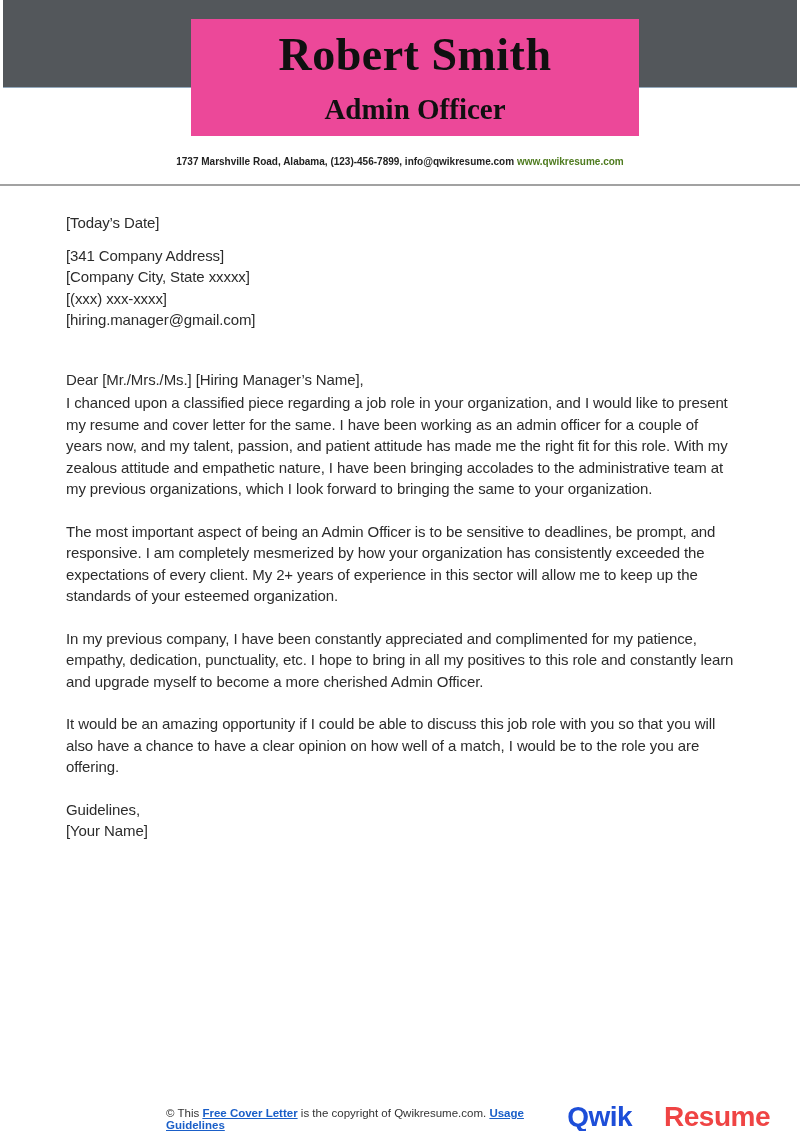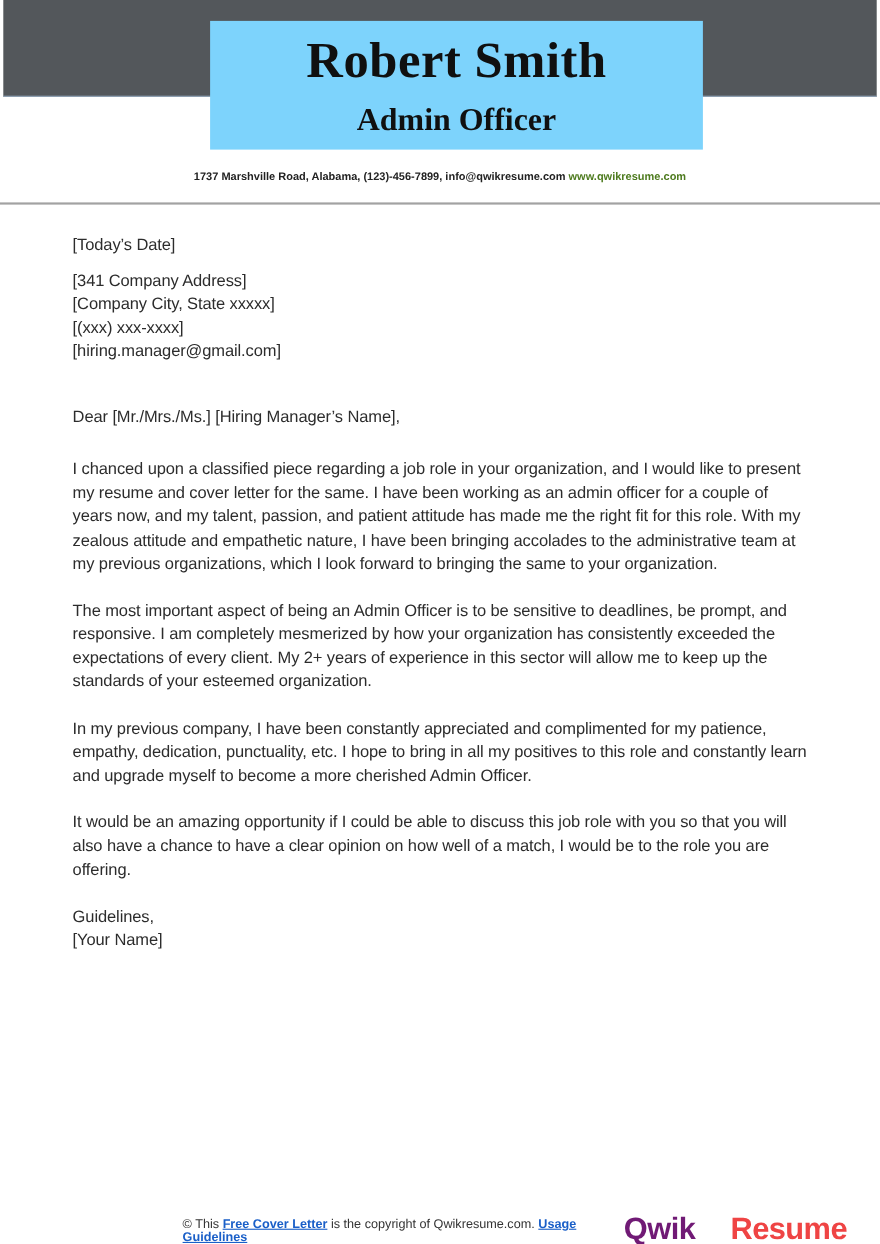--- a/index.html
+++ b/index.html
@@ -26,7 +26,7 @@
     position: absolute;
     left: 191px; top: 19px;
     width: 448px; height: 117px;
-    background: #7dd3fc;
+    background: #ec4899;
     display: flex;
     flex-direction: column;
     align-items: center;

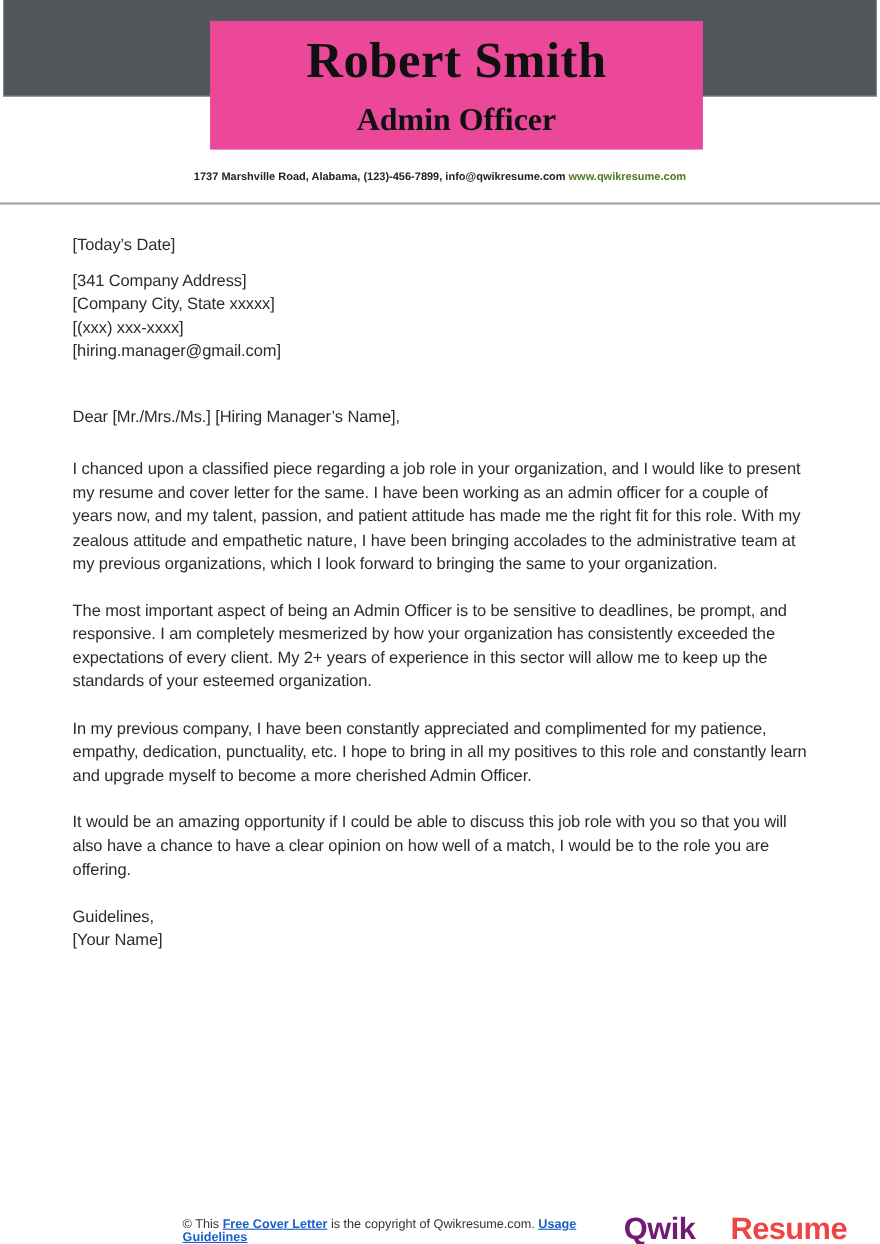--- a/index.html
+++ b/index.html
@@ -82,7 +82,7 @@
   }
   .date-line { margin-bottom: 11px; }
   .recipient-block { margin-bottom: 38px; }
-  .salutation { margin-bottom: 26px; }
+  .salutation { margin-bottom: 2px; }
   .para { margin-bottom: 21px; }
   .closing-block { margin-top: 20px; }
 

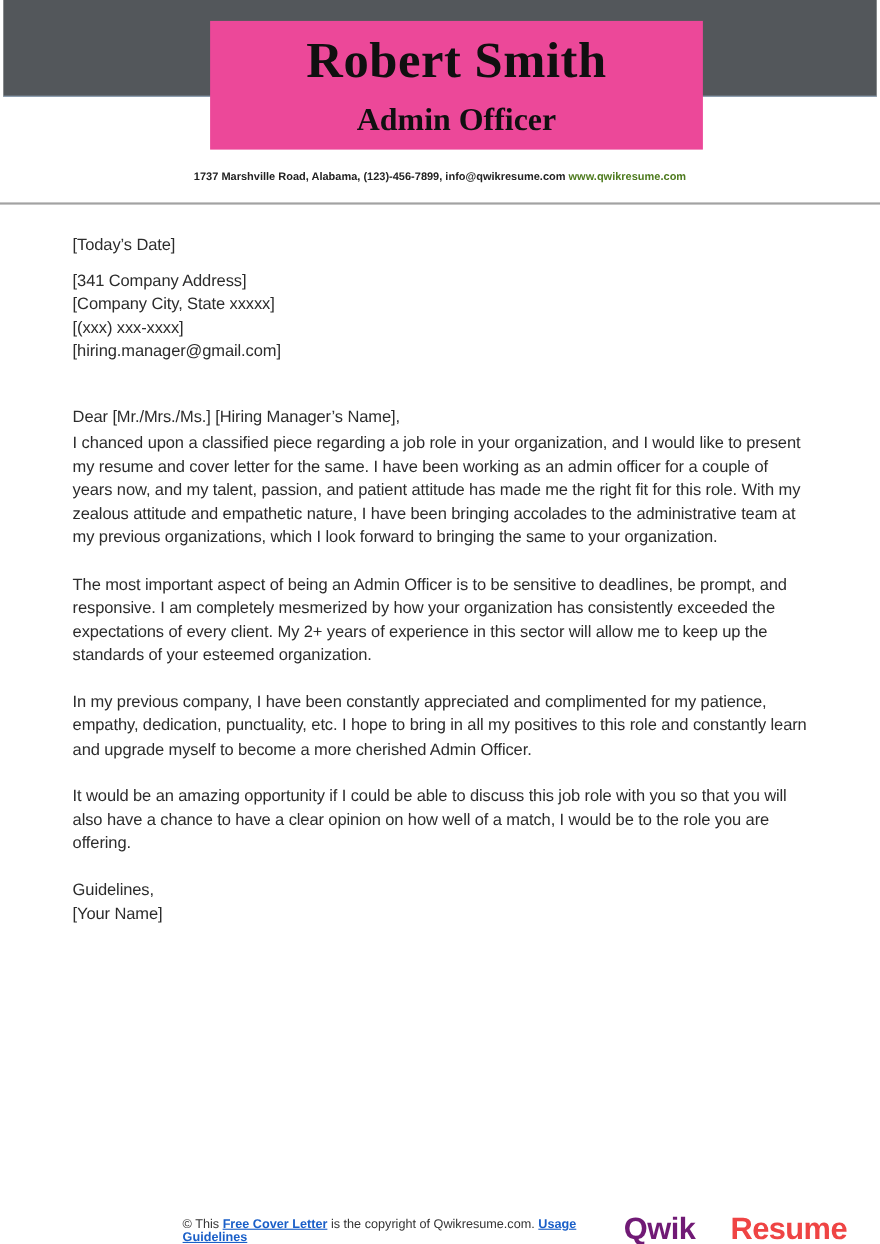--- a/index.html
+++ b/index.html
@@ -113,7 +113,7 @@
     line-height: 1;
     cursor: pointer;
   }
-  .logo .logo-qwik { color: #701a75; }
+  .logo .logo-qwik { color: #1d4ed8; }
   .logo .logo-resume { color: #ef4444; margin-left: 32px; }
 </style>
 </head>

